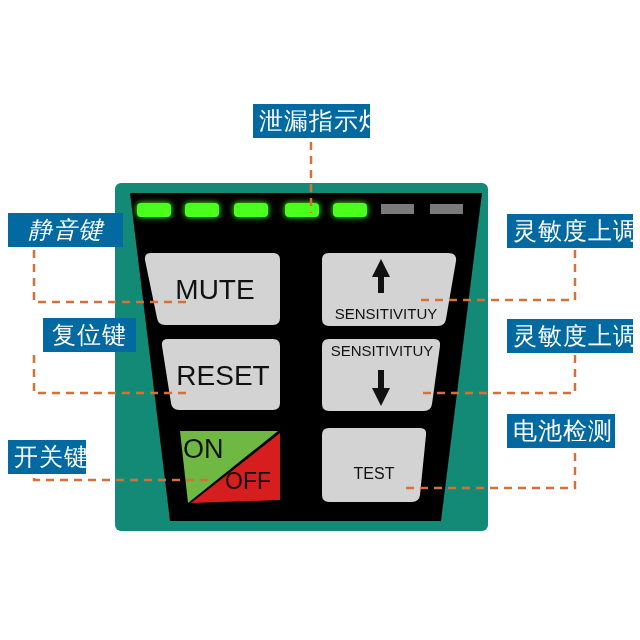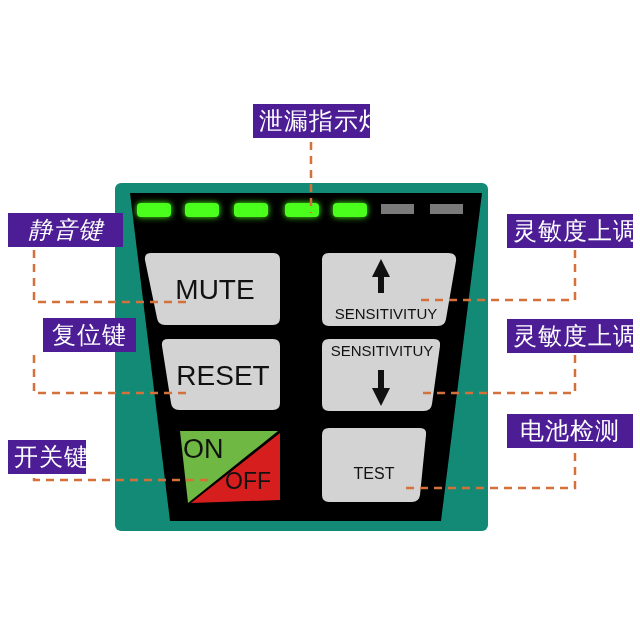--- a/index.html
+++ b/index.html
@@ -6,7 +6,7 @@
   body { width: 640px; height: 640px; position: relative; overflow: hidden;
          font-family: "DejaVu Sans", "Liberation Sans", sans-serif; }
   #stage { position: absolute; left: 0; top: 0; width: 640px; height: 640px; }
-  .lbl { position: absolute; background: #4c1d95; color: #ffffff;
+  .lbl { position: absolute; background: #0369a1; color: #ffffff;
          font-size: 24px; line-height: 34px; height: 34px; padding: 0 6px;
          white-space: nowrap; letter-spacing: 1px; box-sizing: border-box; text-align: center; }
   .btn-text { position: absolute; color: #111111; font-family: "Liberation Sans", sans-serif;

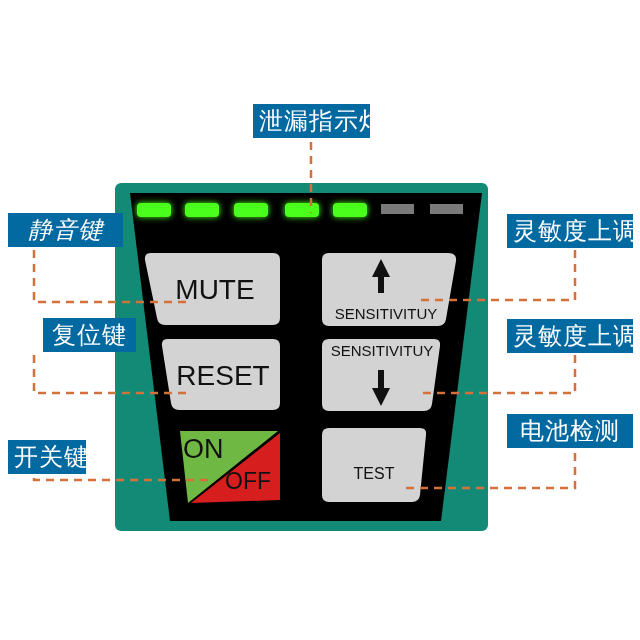--- a/index.html
+++ b/index.html
@@ -83,7 +83,7 @@
 
   <div class="lbl" style="left:507px;top:214px;width:126px;">灵敏度上调</div>
   <div class="lbl" style="left:507px;top:319px;width:126px;">灵敏度上调</div>
-  <div class="lbl" style="left:507px;top:414px;width:126px;">电池检测</div>
+  <div class="lbl" style="left:507px;top:414px;width:108px;">电池检测</div>
 
   <div class="btn-text" style="left:160px;top:274px;width:110px;font-size:28px;">MUTE</div>
   <div class="btn-text" style="left:170px;top:360px;width:106px;font-size:28px;">RESET</div>

